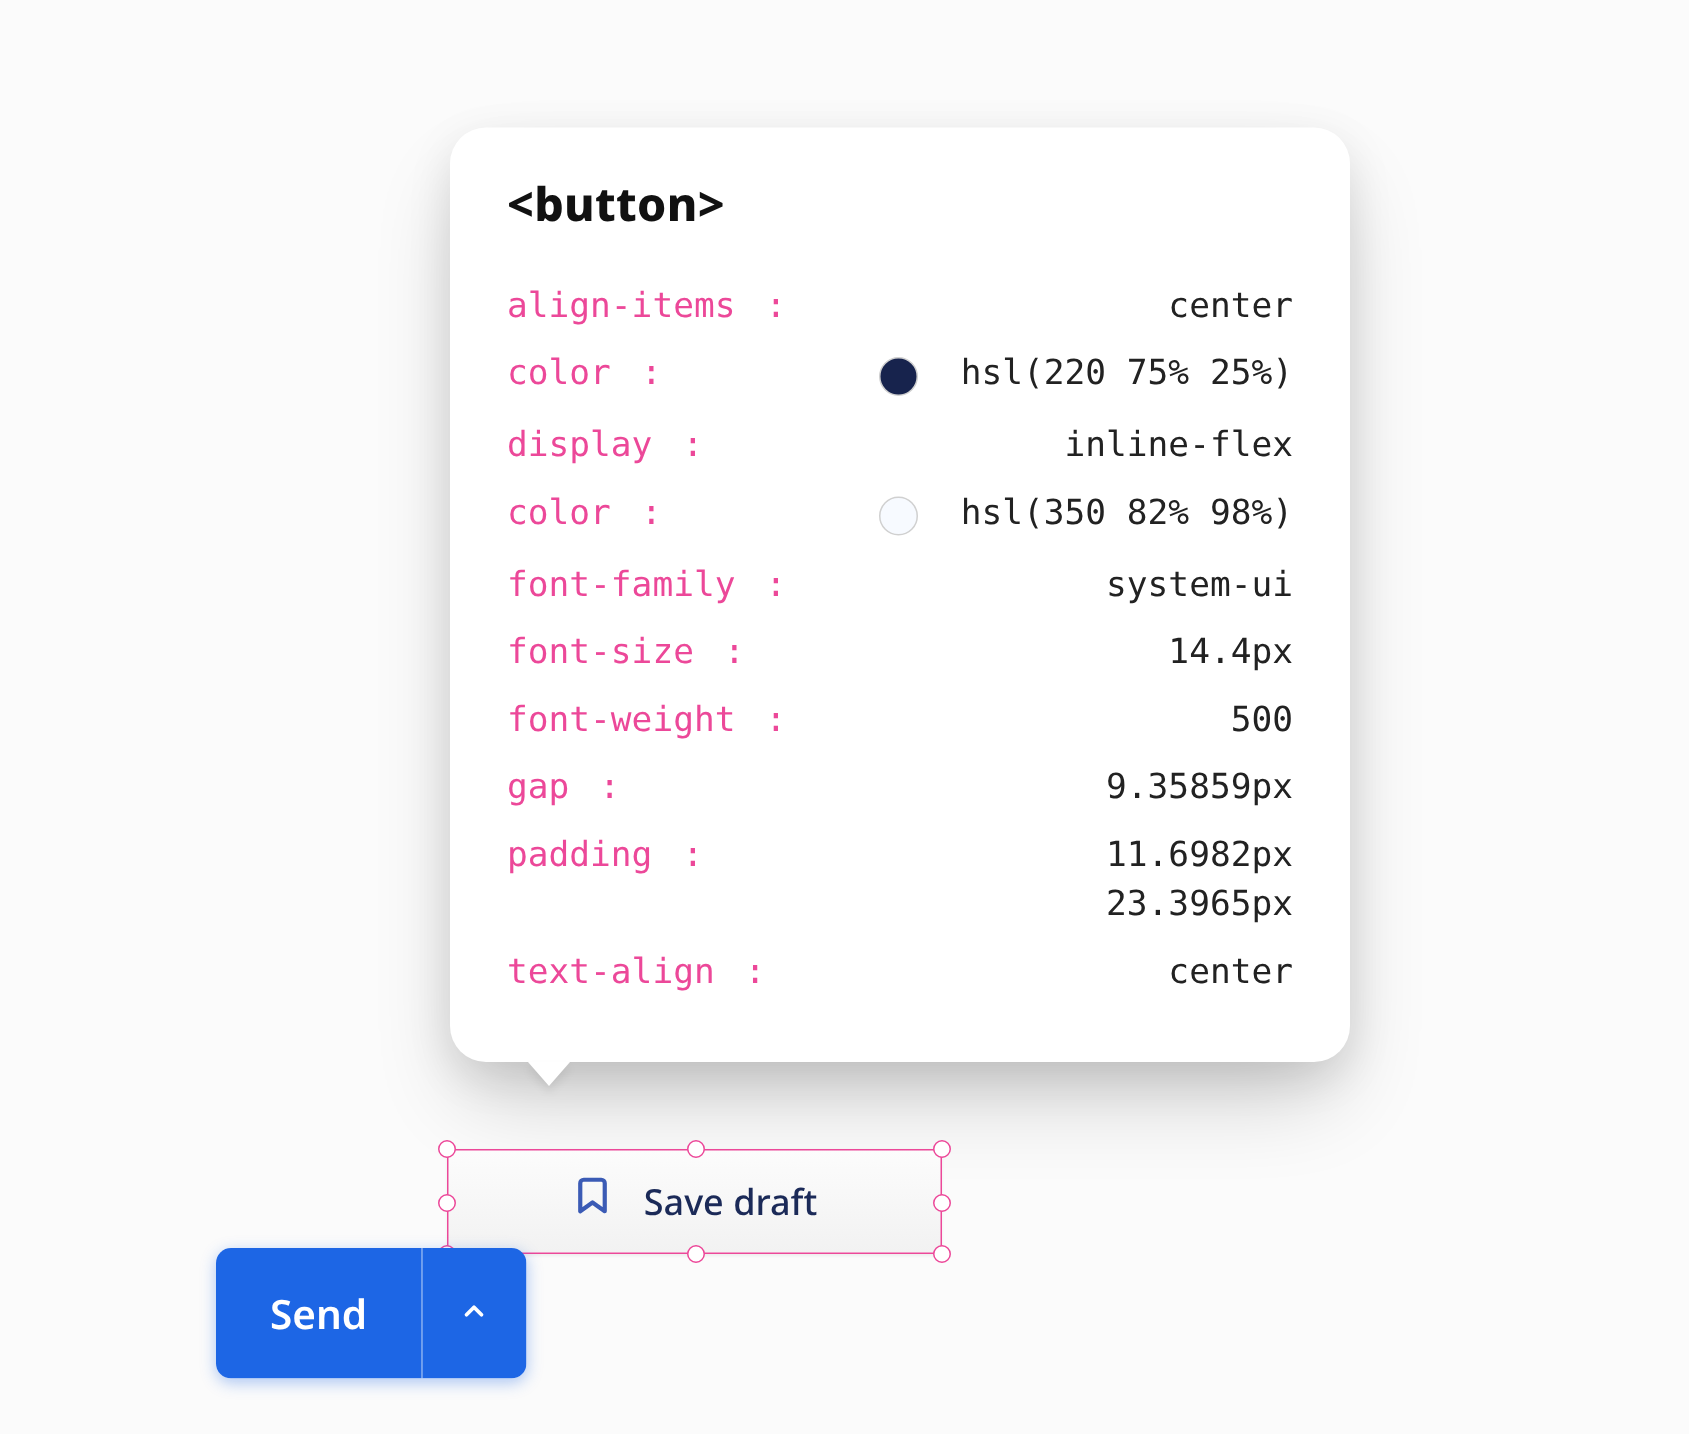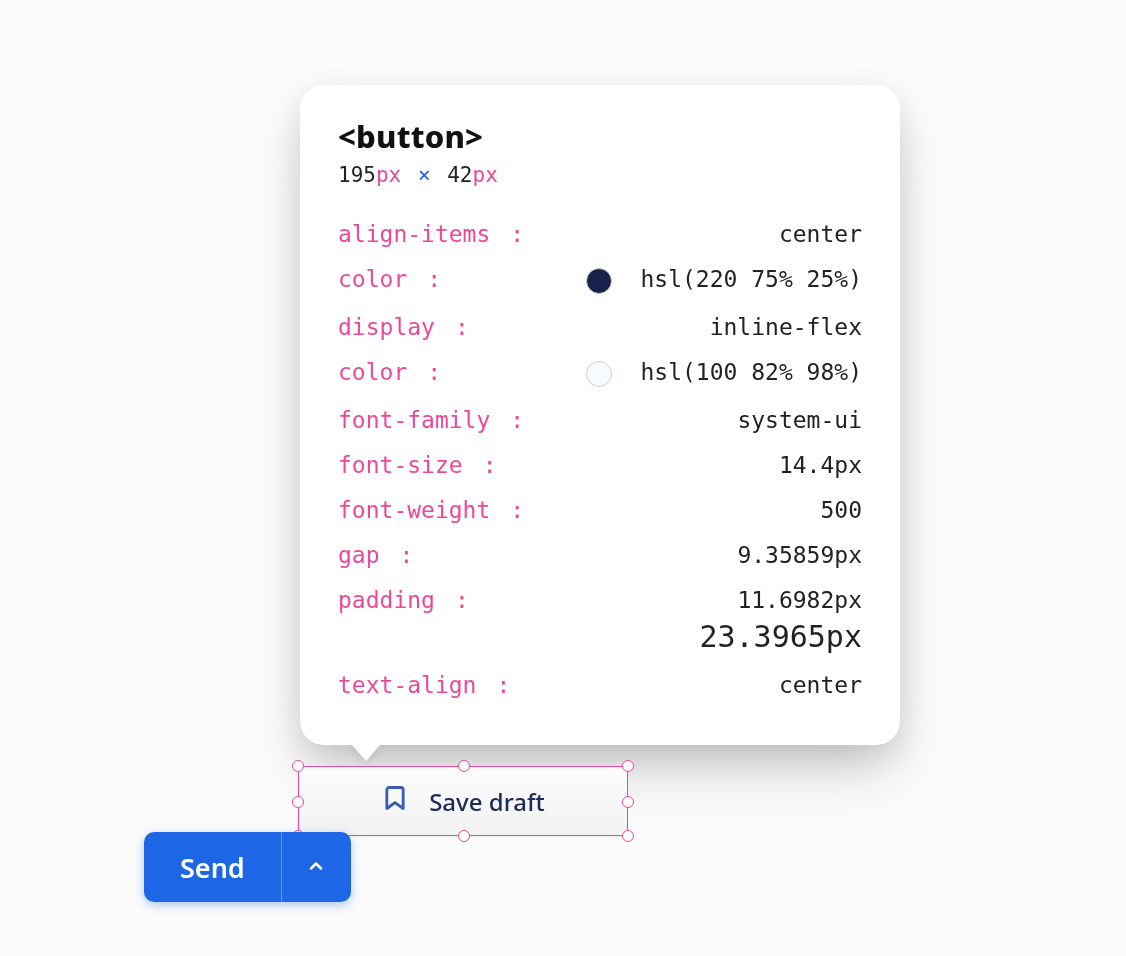--- a/index.html
+++ b/index.html
@@ -163,11 +163,6 @@
 
   <div class="panel">
     <div class="panel-title">&lt;button&gt;</div>
-    <div class="panel-dims">
-      <span>195</span><span class="px">px</span>
-      <span class="times">×</span>
-      <span>42</span><span class="px">px</span>
-    </div>
 
     <div class="props" id="props">
         <div class="row">

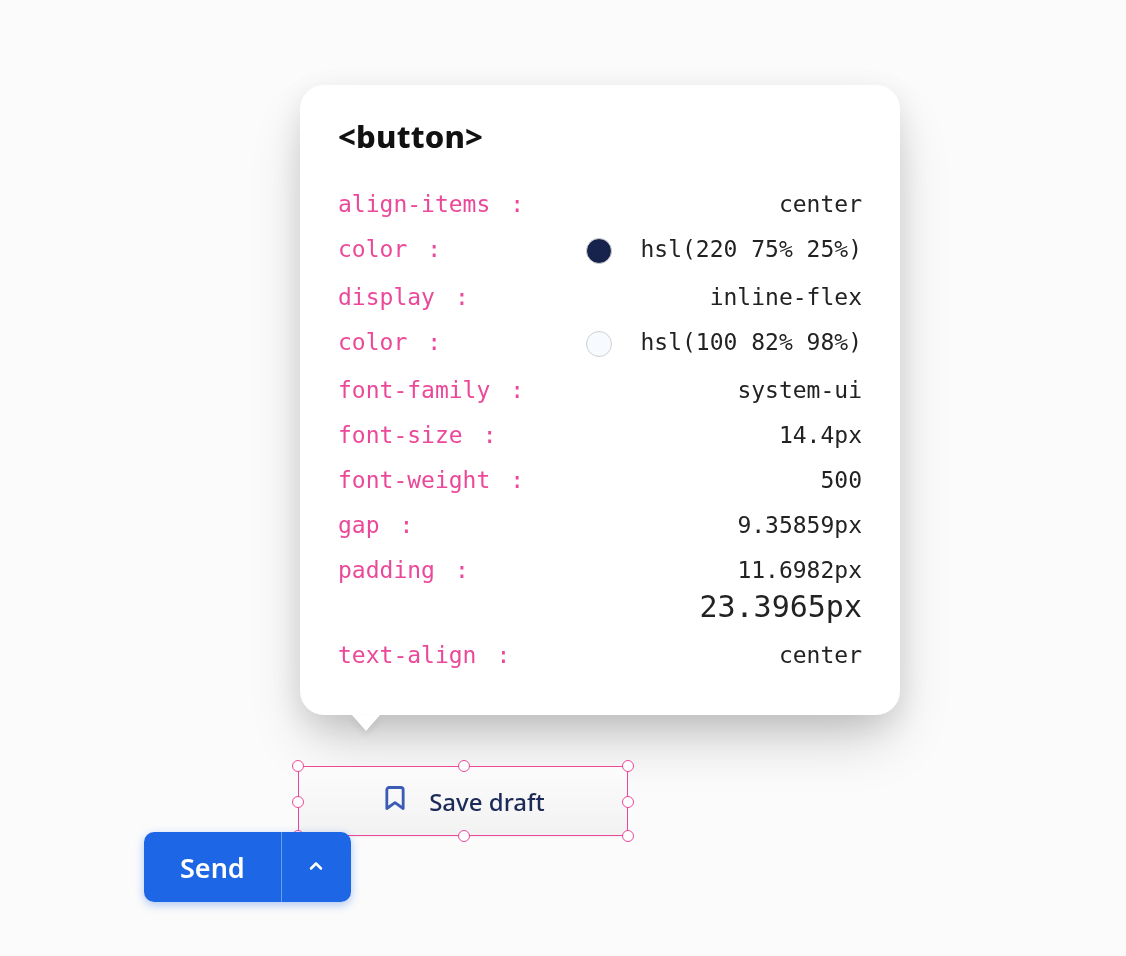--- a/index.html
+++ b/index.html
@@ -185,7 +185,7 @@
           <span class="key">color</span>
           <span class="colon">:</span>
           <span class="swatch" style="background: rgb(247, 250, 255);"></span>
-          <span class="val">hsl(100 82% 98%)</span>
+          <span class="val">hsl(350 82% 98%)</span>
         </div>
         <div class="row">
           <span class="key">font-family</span>

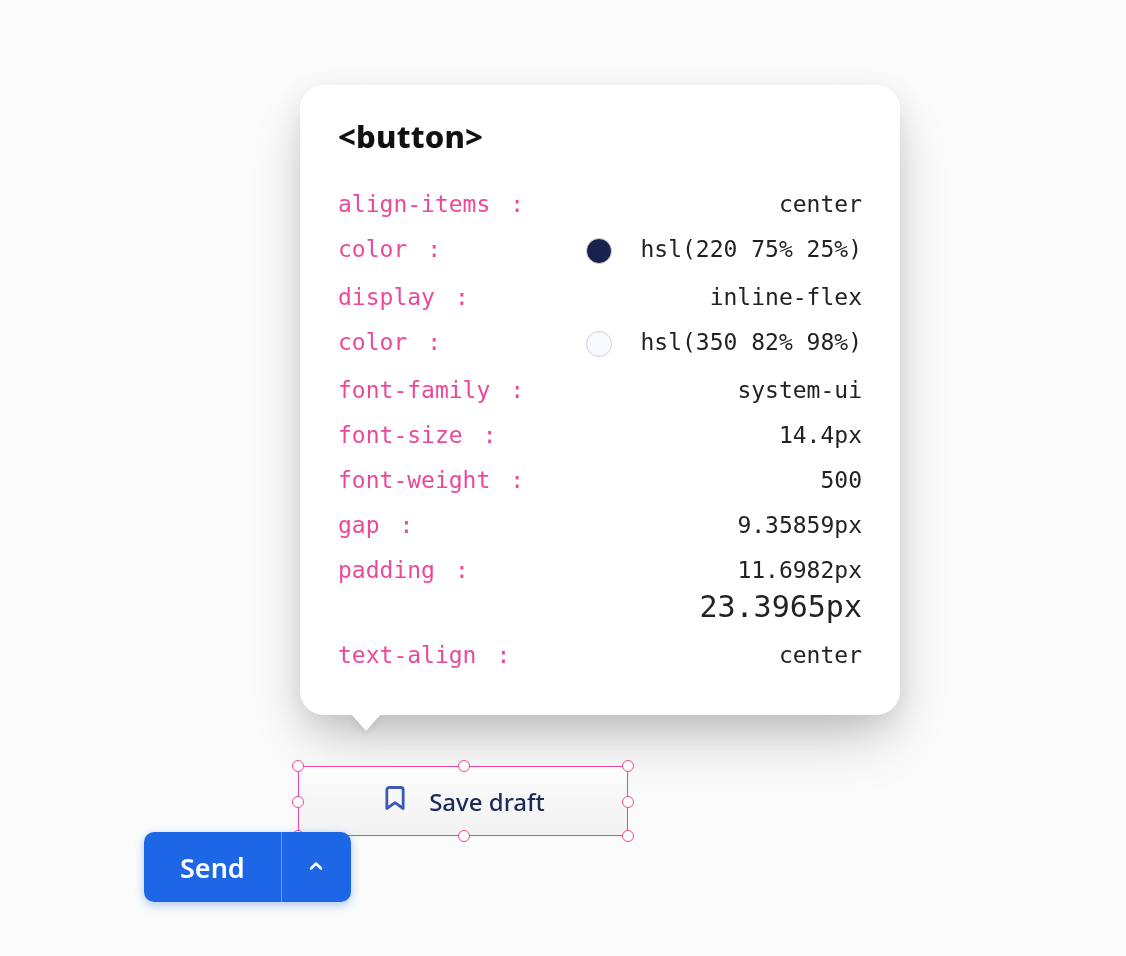--- a/index.html
+++ b/index.html
@@ -76,7 +76,7 @@
   .padding-extra{
     display:flex;justify-content:flex-end;
     margin-top:-12px;margin-bottom:22px;
-    font-family:var(--mono);font-size:30px;color:#222;text-align:center;
+    font-family:var(--mono);font-size:23px;color:#222;text-align:center;
   }
 
   

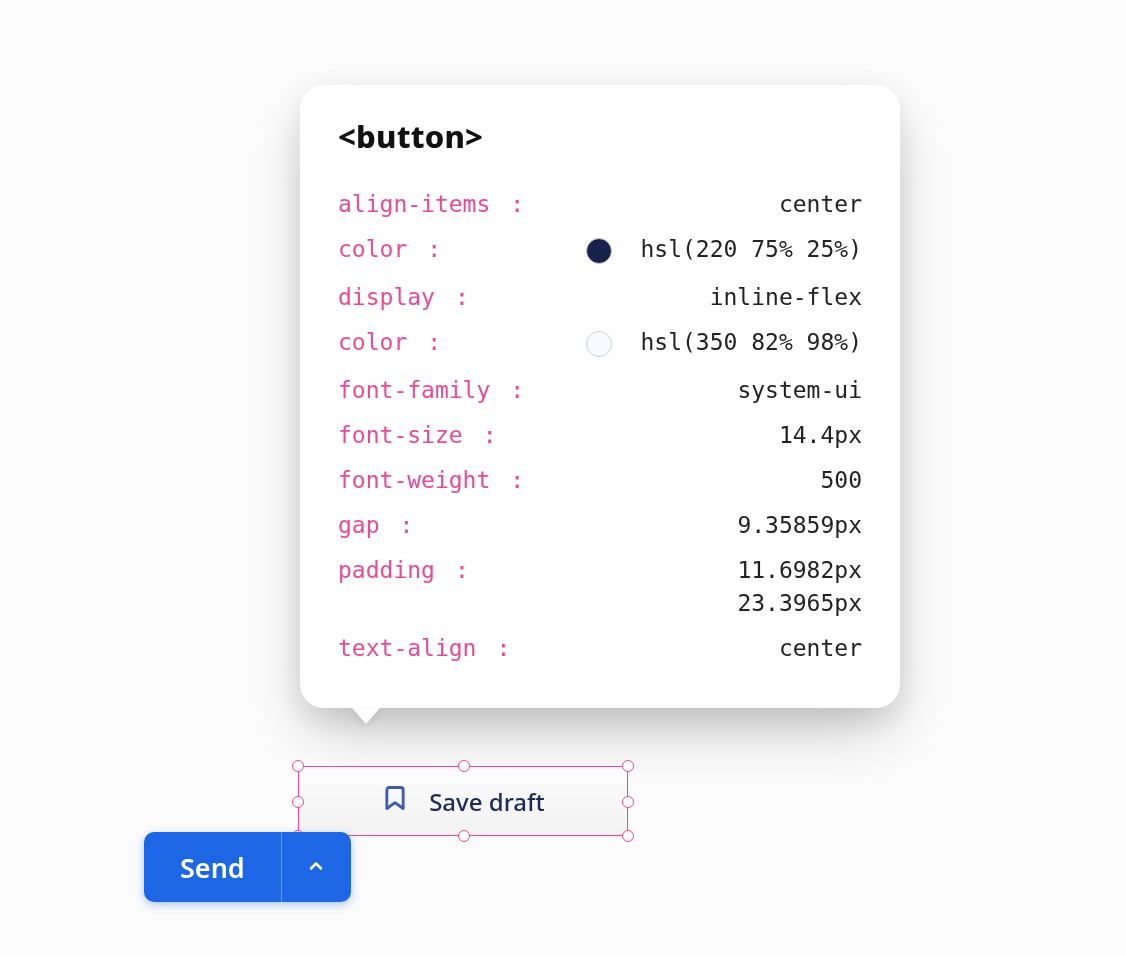--- a/index.html
+++ b/index.html
@@ -131,7 +131,7 @@
   .send-wrap{
     position:absolute;
     left:144px; top:832px;
-    height:70px;
+    height:87px;
     display:flex;
     border-radius:10px;
     overflow:hidden;

